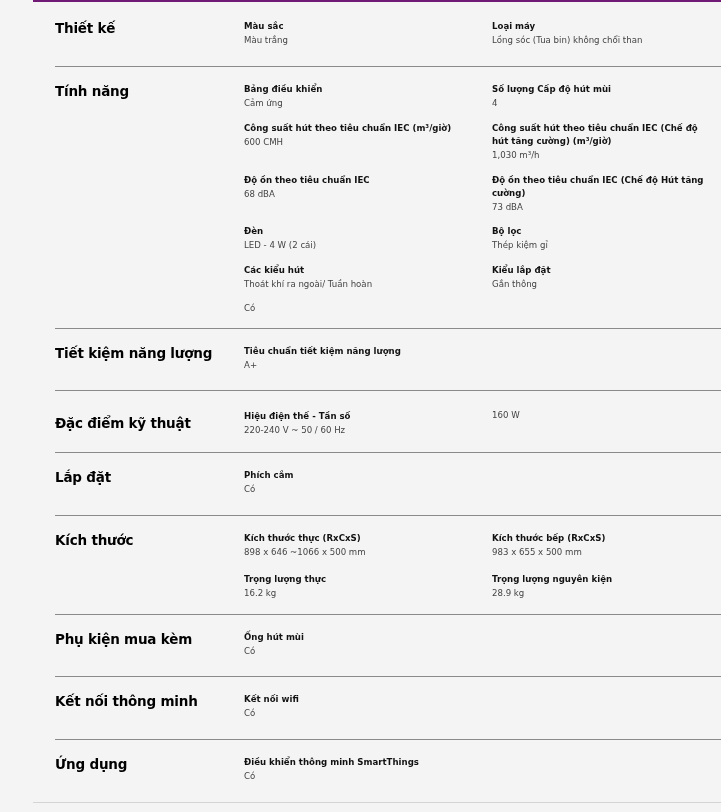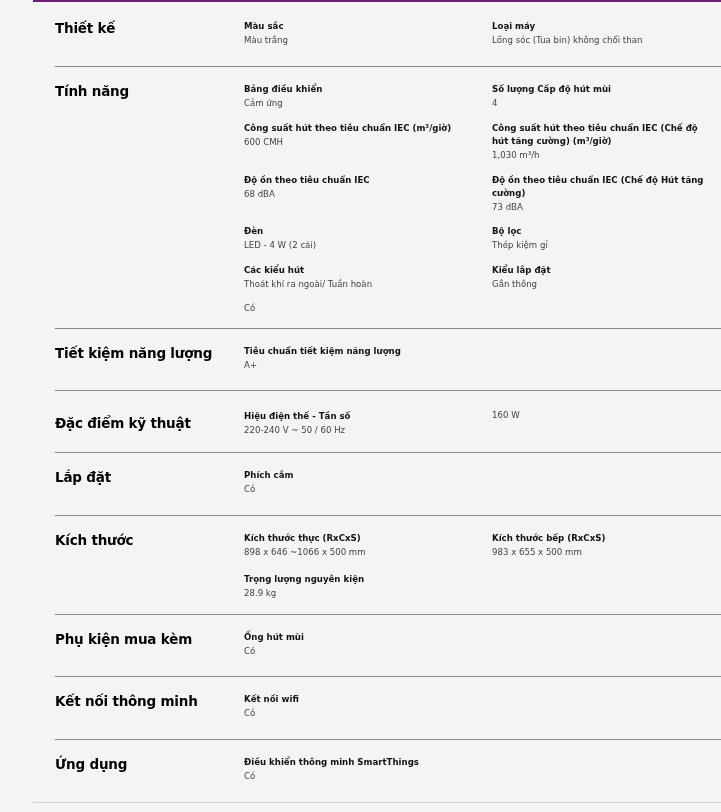--- a/index.html
+++ b/index.html
@@ -131,6 +131,10 @@
           <span class="value">983 x 655 x 500 mm</span>
         </div>
         <div class="item">
+          <span class="label">Trọng lượng thực</span>
+          <span class="value">16.2 kg</span>
+        </div>
+        <div class="item">
           <span class="label">Trọng lượng nguyên kiện</span>
           <span class="value">28.9 kg</span>
         </div>

